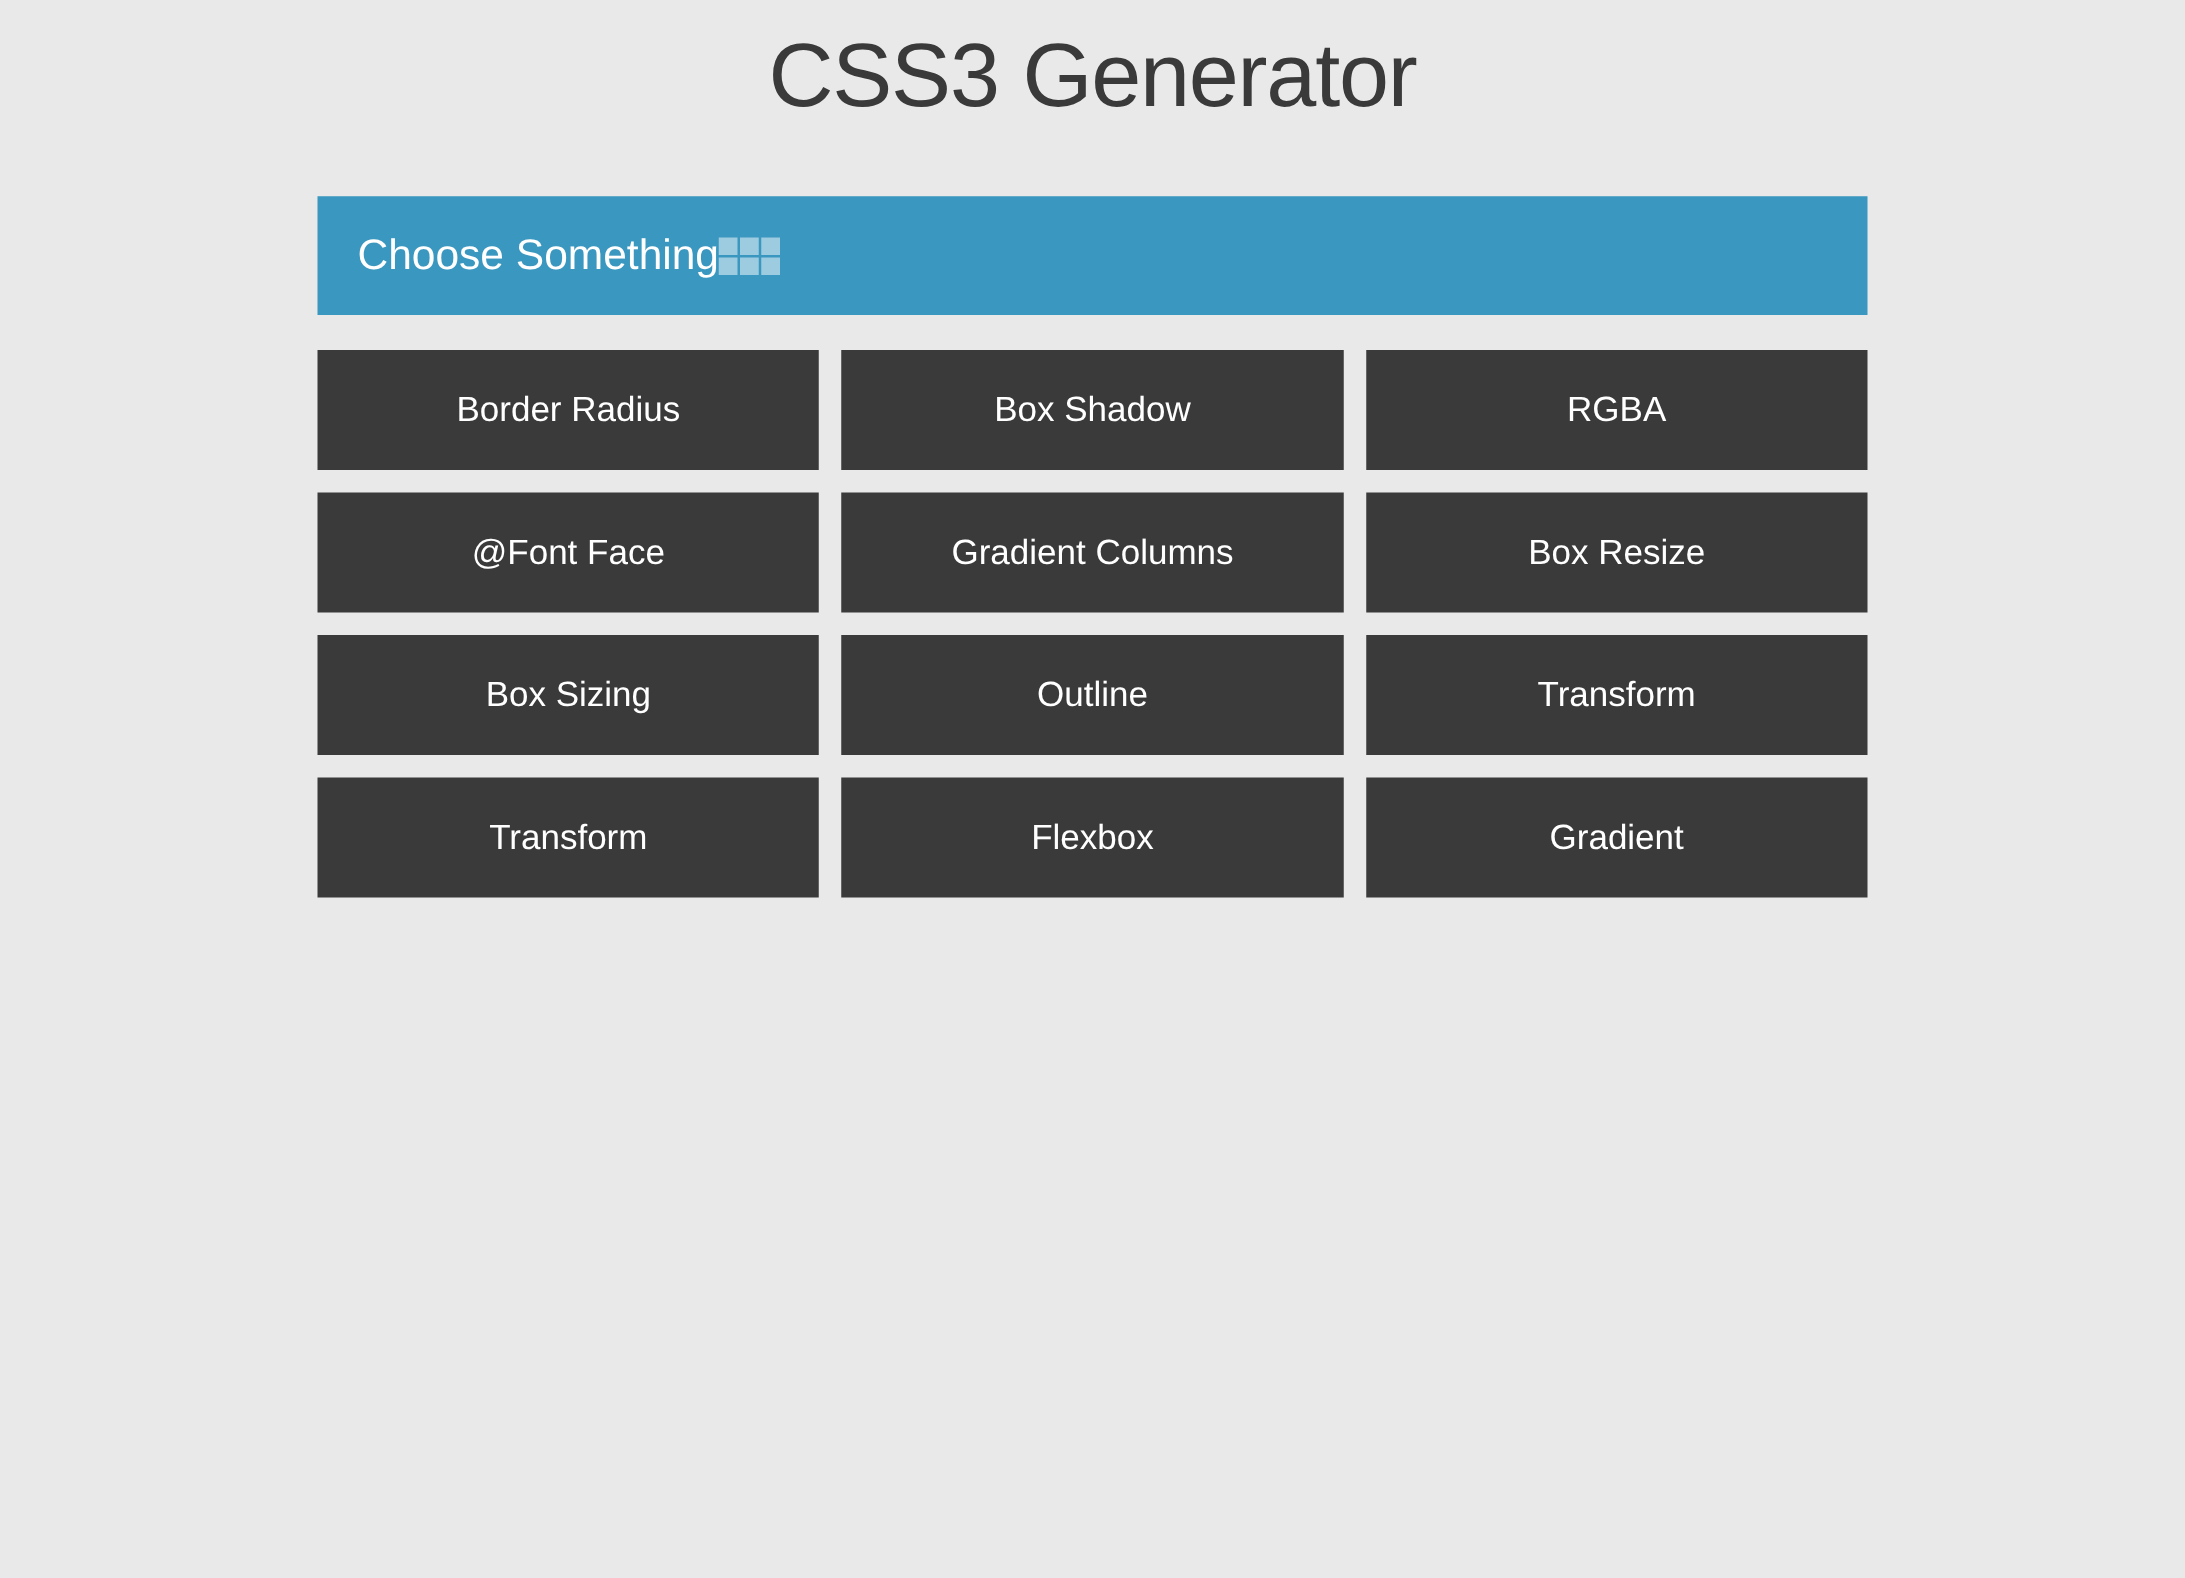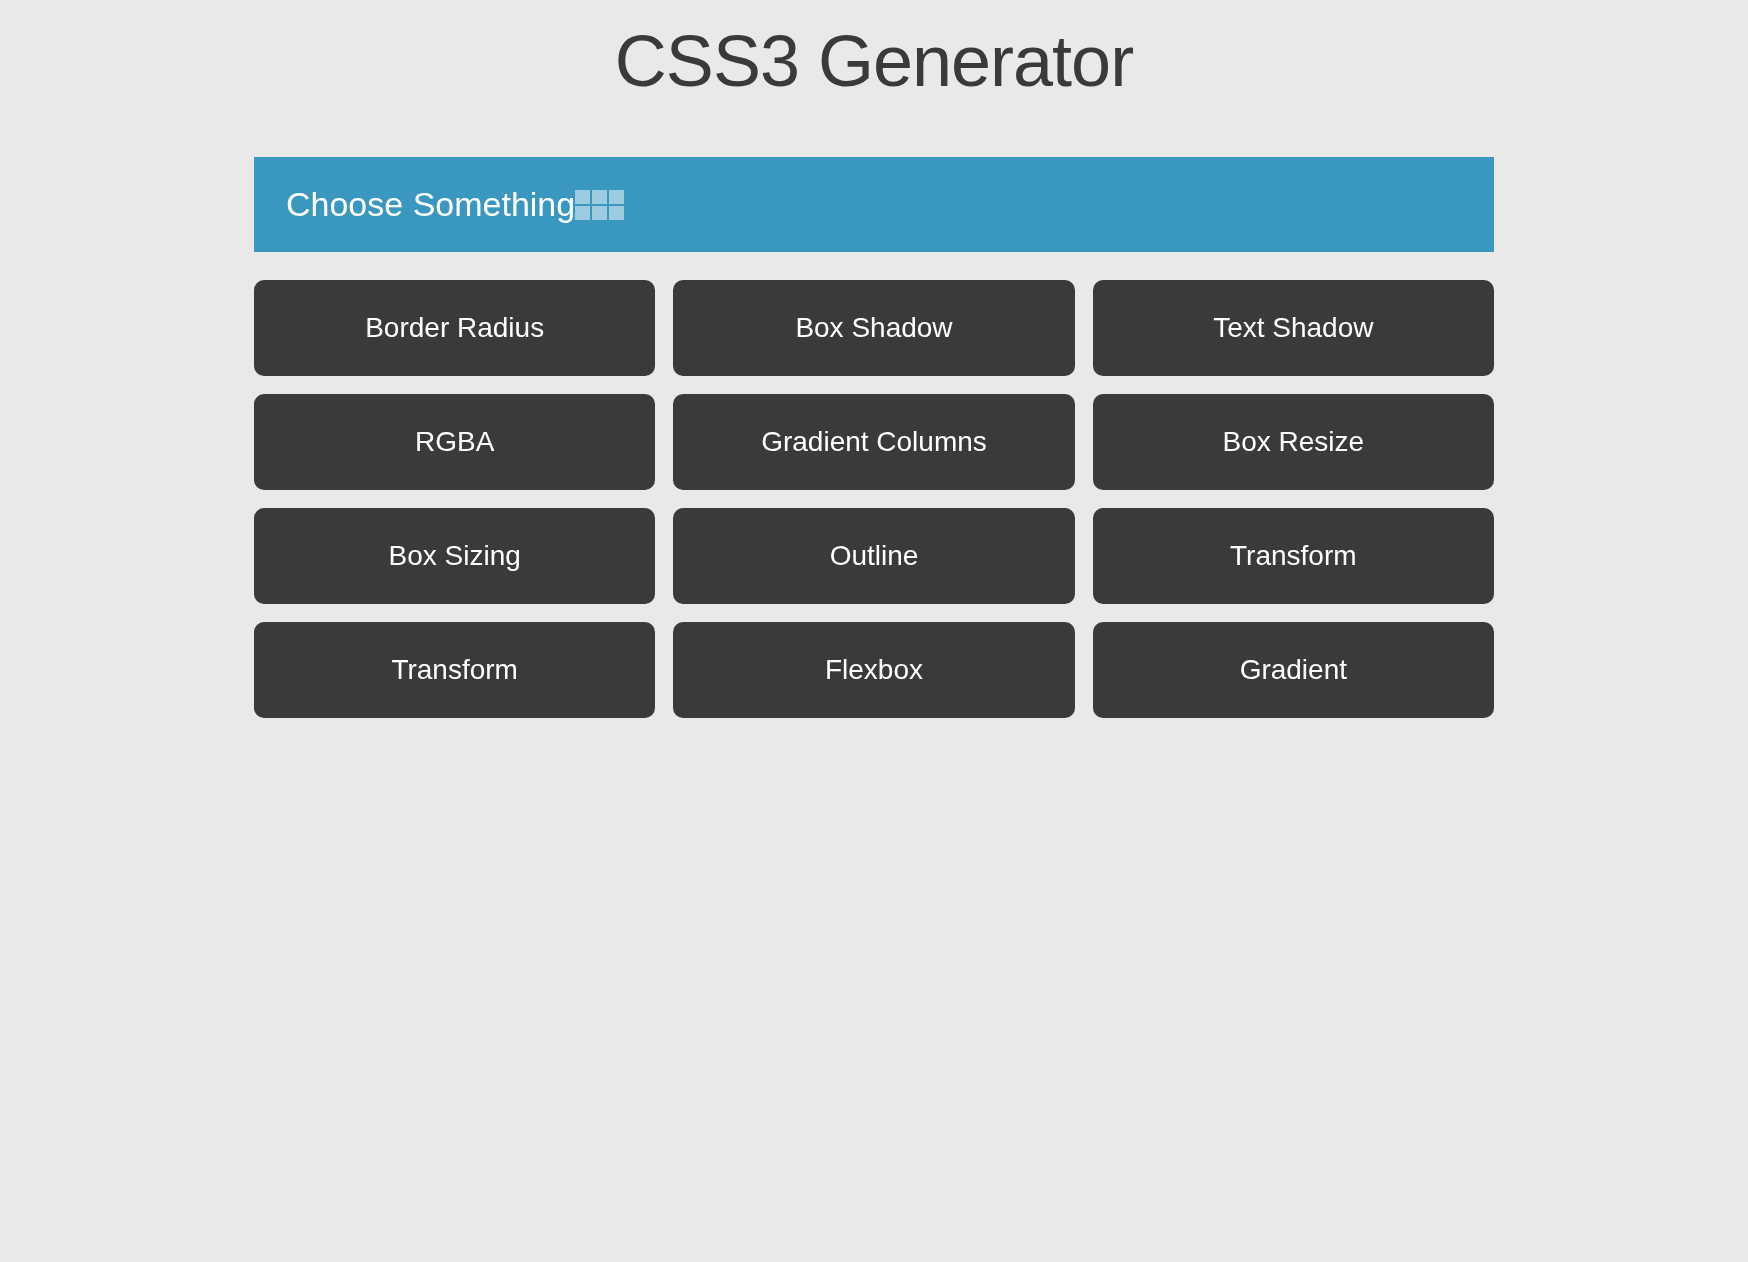--- a/index.html
+++ b/index.html
@@ -66,7 +66,6 @@
       font-weight: 300;
       cursor: pointer;
       letter-spacing: 0px;
-      border-radius: 10px;
     }
   </style>
 </head>

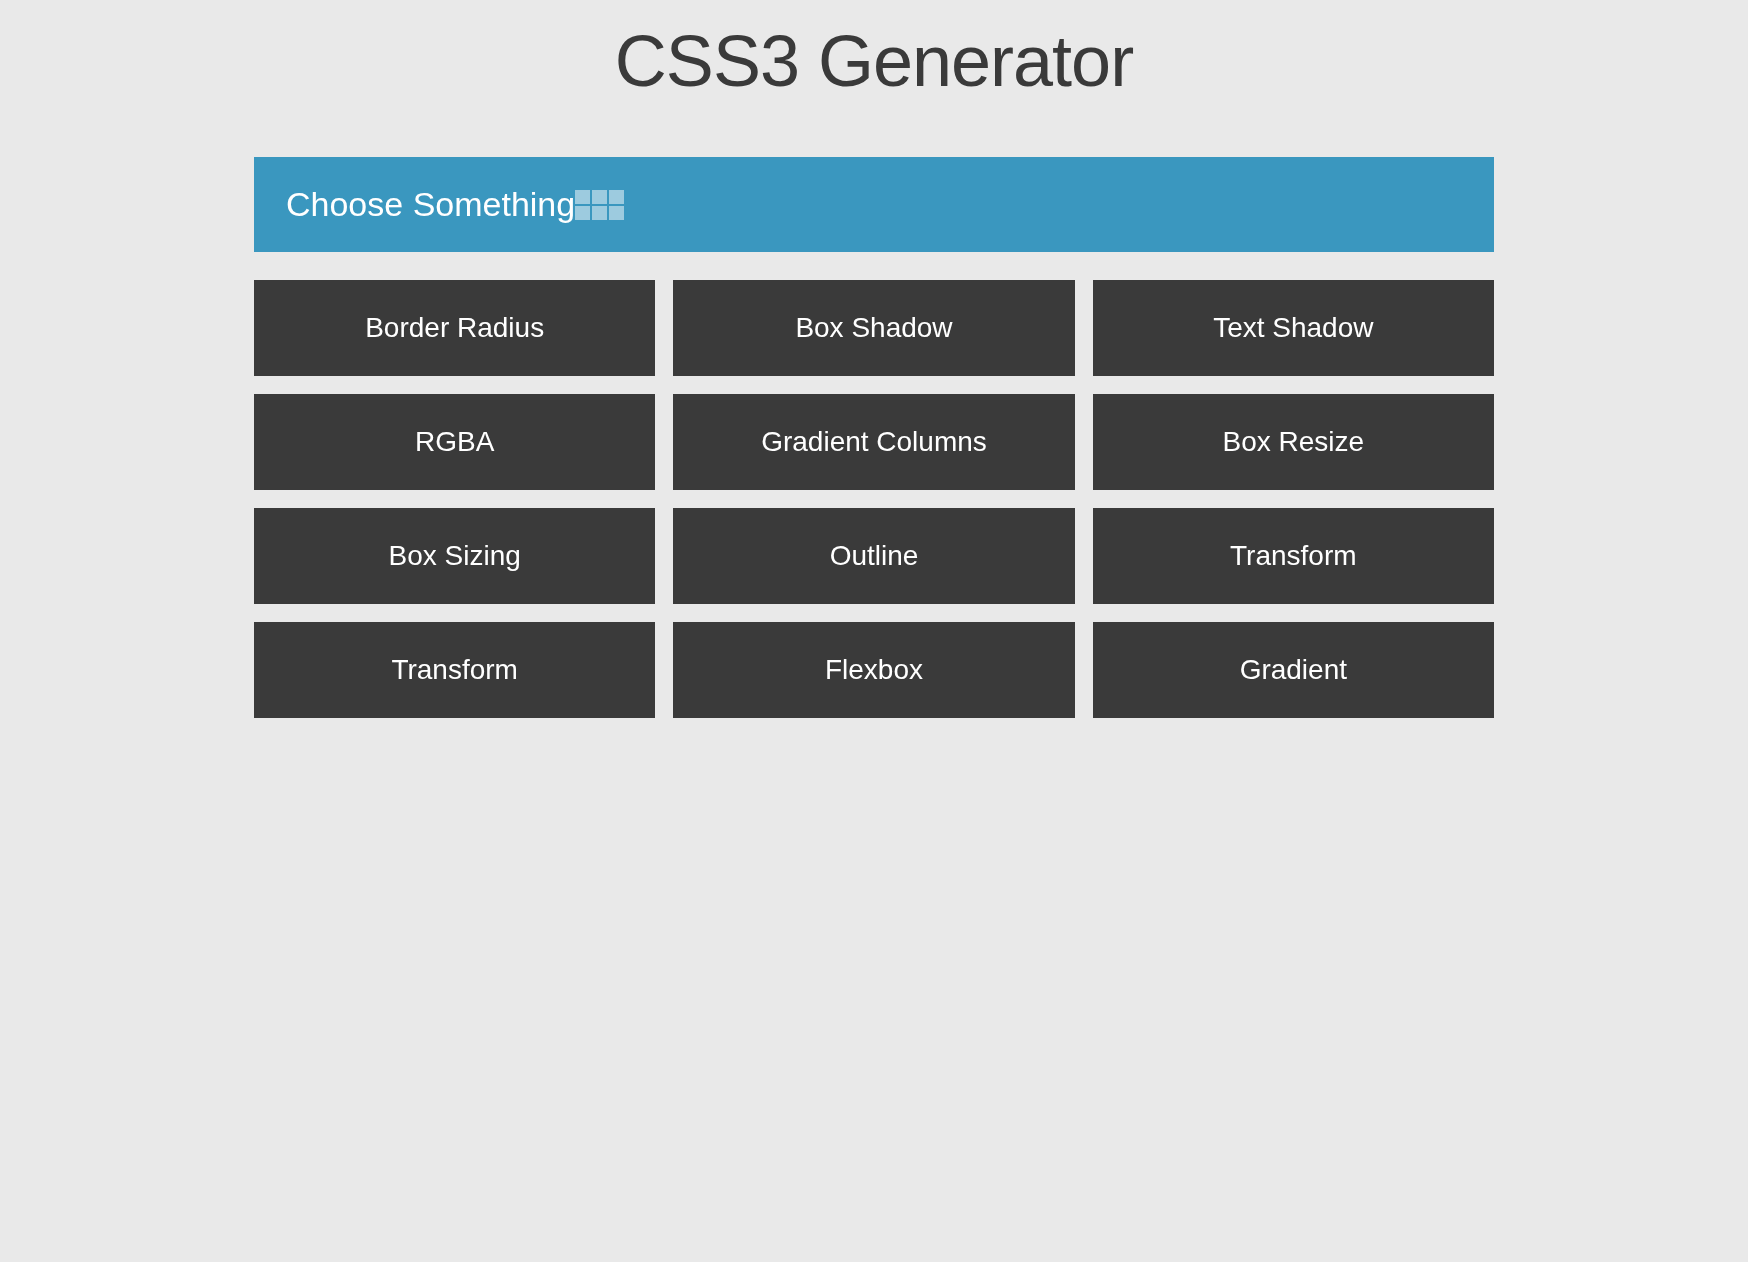--- a/index.html
+++ b/index.html
@@ -89,7 +89,6 @@
   <div class="options-grid">
     <div class="option-tile">Border Radius</div>
     <div class="option-tile">Box Shadow</div>
-    <div class="option-tile">Text Shadow</div>
     <div class="option-tile">RGBA</div>
     <div class="option-tile">Gradient Columns</div>
     <div class="option-tile">Box Resize</div>

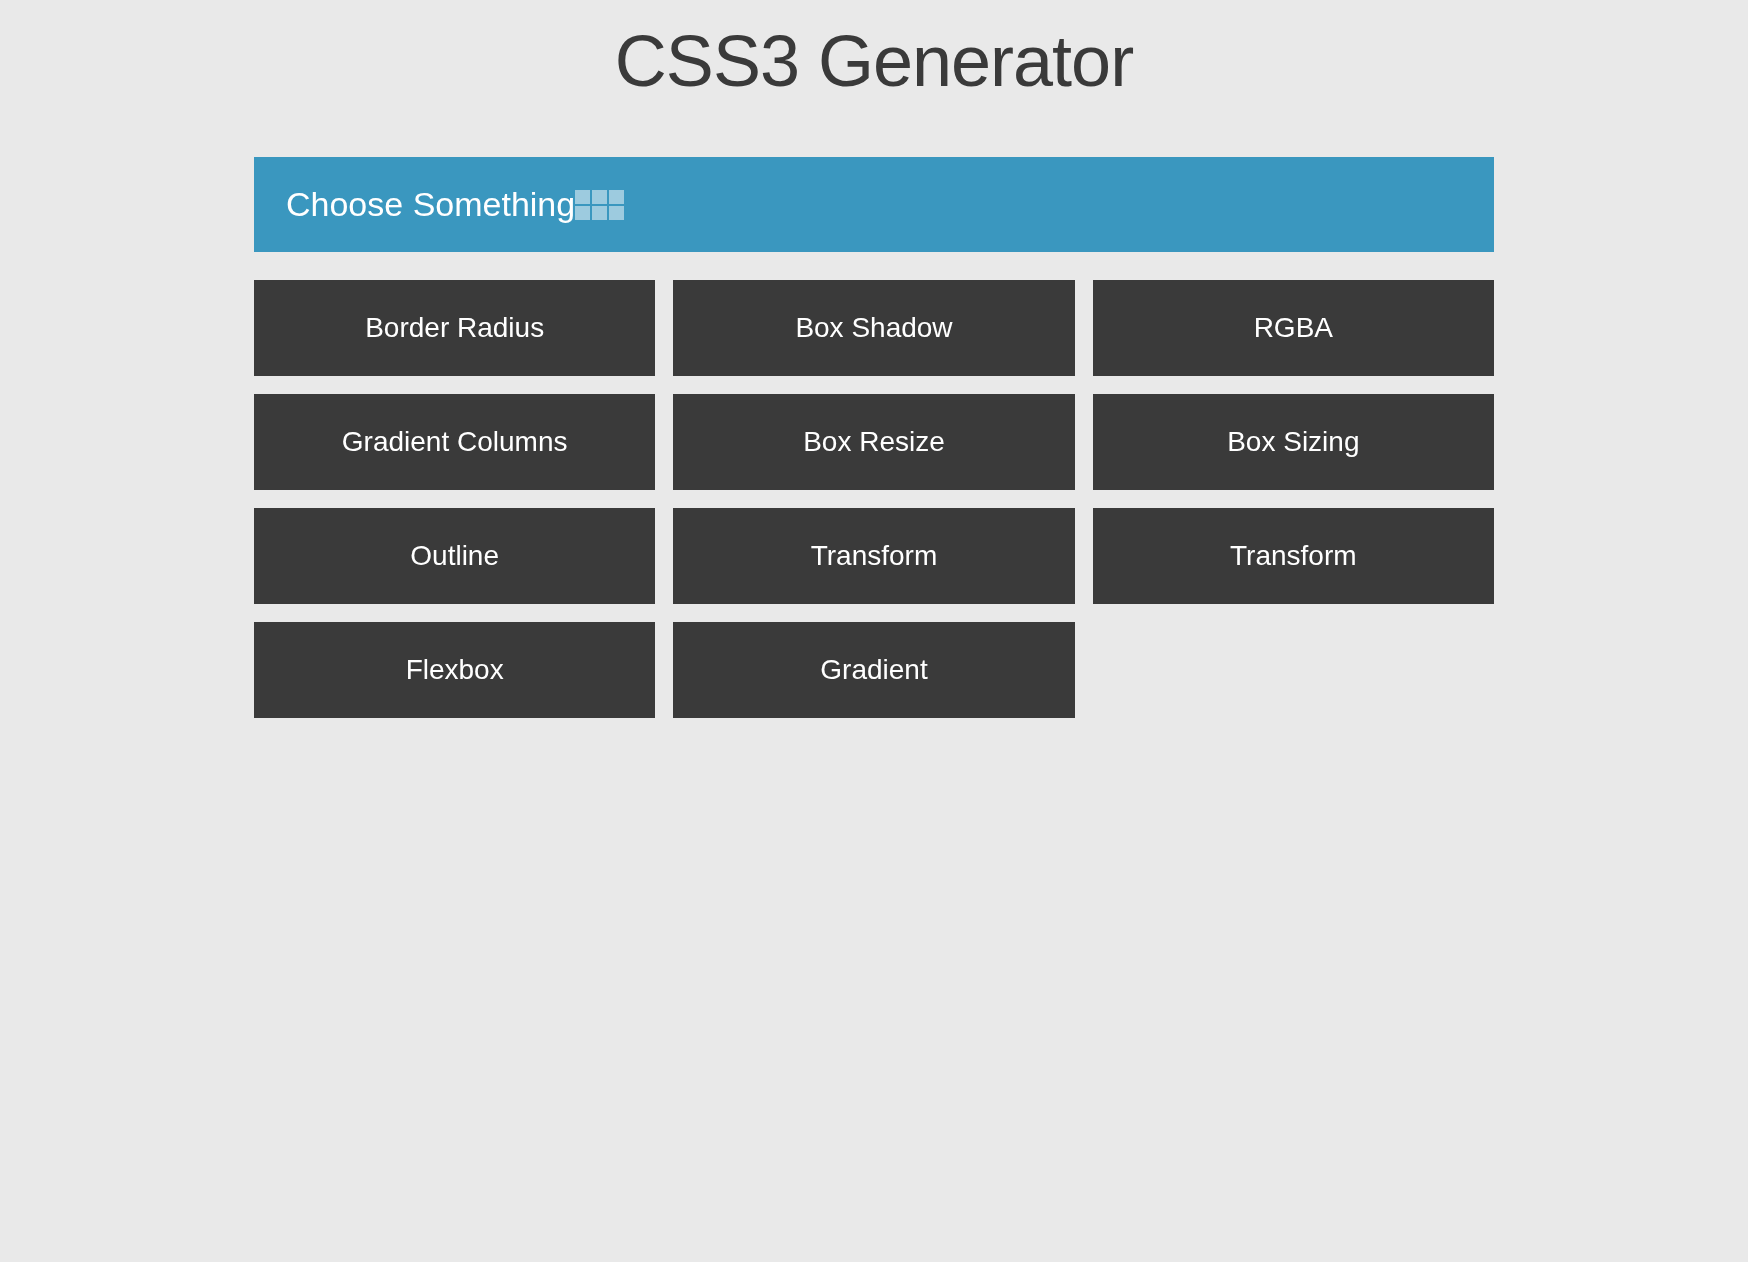--- a/index.html
+++ b/index.html
@@ -90,6 +90,7 @@
     <div class="option-tile">Border Radius</div>
     <div class="option-tile">Box Shadow</div>
     <div class="option-tile">RGBA</div>
+    <div class="option-tile">@Font Face</div>
     <div class="option-tile">Gradient Columns</div>
     <div class="option-tile">Box Resize</div>
     <div class="option-tile">Box Sizing</div>

